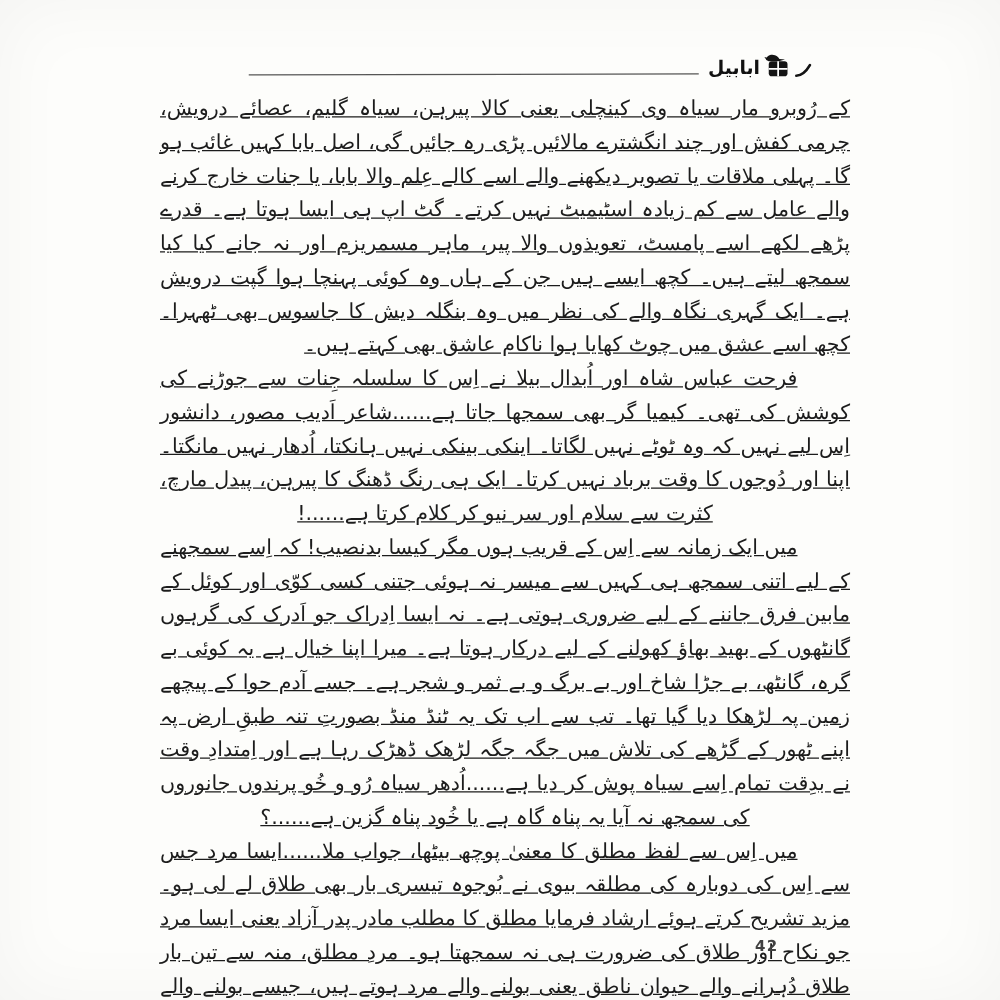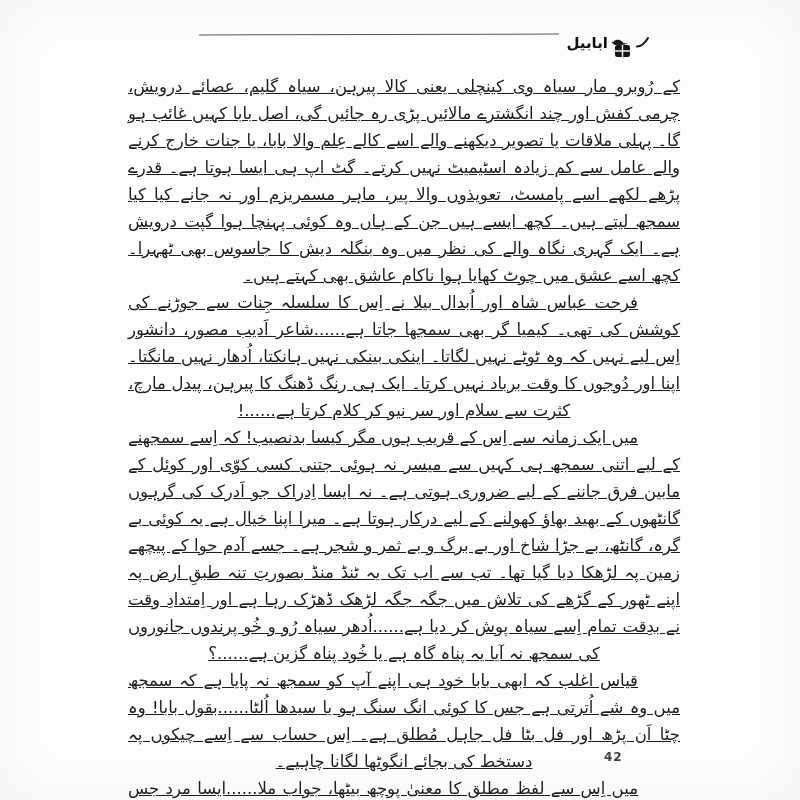--- a/index.html
+++ b/index.html
@@ -24,7 +24,7 @@
   }
   .header-inner {
     display: flex;
-    align-items: flex-start;
+    align-items: flex-end;
     height: 100%;
   }
   .rule {

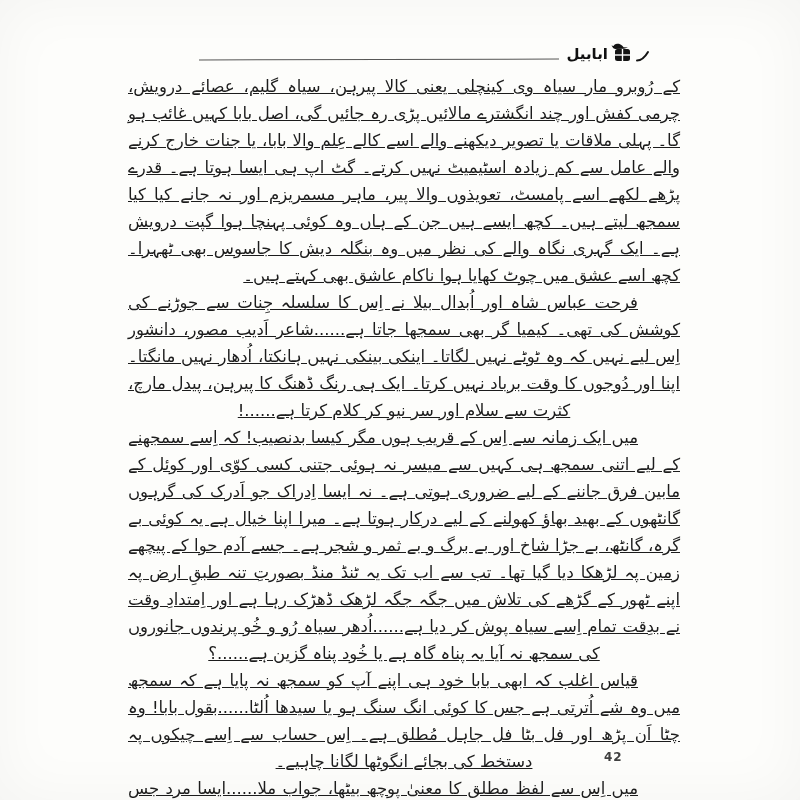--- a/index.html
+++ b/index.html
@@ -116,7 +116,6 @@
       <p class="para">کے رُوبرو مار سیاہ وی کینچلی یعنی کالا پیرہن، سیاہ گلیم، عصائے درویش، چرمی کفش اور چند انگشترے مالائیں پڑی رہ جائیں گی، اصل بابا کہیں غائب ہو گا۔ پہلی ملاقات یا تصویر دیکھنے والے اسے کالے عِلم والا بابا، یا جنات خارج کرنے والے عامل سے کم زیادہ اسٹیمیٹ نہیں کرتے۔ گٹ اپ ہی ایسا ہوتا ہے۔ قدرے پڑھے لکھے اسے پامسٹ، تعویذوں والا پیر، ماہر مسمریزم اور نہ جانے کیا کیا سمجھ لیتے ہیں۔ کچھ ایسے ہیں جن کے ہاں وہ کوئی پہنچا ہوا گپت درویش ہے۔ ایک گہری نگاہ والے کی نظر میں وہ بنگلہ دیش کا جاسوس بھی ٹھہرا۔ کچھ اسے عشق میں چوٹ کھایا ہوا ناکام عاشق بھی کہتے ہیں۔</p>
       <p class="para indent last-center">فرحت عباس شاہ اور اُبدال بیلا نے اِس کا سلسلہ جِنات سے جوڑنے کی کوشش کی تھی۔ کیمیا گر بھی سمجھا جاتا ہے......شاعر اَدیب مصور، دانشور اِس لیے نہیں کہ وہ ٹوٹے نہیں لگاتا۔ اینکی بینکی نہیں ہانکتا، اُدھار نہیں مانگتا۔ اپنا اور دُوجوں کا وقت برباد نہیں کرتا۔ ایک ہی رنگ ڈھنگ کا پیرہن، پیدل مارچ، کثرت سے سلام اور سر نیو کر کلام کرتا ہے......!</p>
       <p class="para indent last-center">میں ایک زمانہ سے اِس کے قریب ہوں مگر کیسا بدنصیب! کہ اِسے سمجھنے کے لیے اتنی سمجھ ہی کہیں سے میسر نہ ہوئی جتنی کسی کوّی اور کوئل کے مابین فرق جاننے کے لیے ضروری ہوتی ہے۔ نہ ایسا اِدراک جو اَدرک کی گرہوں گانٹھوں کے بھید بھاؤ کھولنے کے لیے درکار ہوتا ہے۔ میرا اپنا خیال ہے یہ کوئی بے گرہ، گانٹھ، بے جڑا شاخ اور بے برگ و بے ثمر و شجر ہے۔ جسے آدم حوا کے پیچھے زمین پہ لڑھکا دیا گیا تھا۔ تب سے اب تک یہ ٹنڈ منڈ بصورتِ تنہ طبقِ ارض پہ اپنے ٹھور کے گڑھے کی تلاش میں جگہ جگہ لڑھک ڈھڑک رہا ہے اور اِمتدادِ وقت نے بدِقت تمام اِسے سیاہ پوش کر دیا ہے......اُدھر سیاہ رُو و خُو پرندوں جانوروں کی سمجھ نہ آیا یہ پناہ گاہ ہے یا خُود پناہ گزین ہے......؟</p>
-      <p class="para indent last-center">قیاس اغلب کہ ابھی بابا خود ہی اپنے آپ کو سمجھ نہ پایا ہے کہ سمجھ میں وہ شے اُترتی ہے جس کا کوئی انگ سنگ ہو یا سیدھا اُلٹا......بقول بابا! وہ چٹا اَن پڑھ اور فل بٹا فل جاہل مُطلق ہے۔ اِس حساب سے اِسے چیکوں پہ دستخط کی بجائے انگوٹھا لگانا چاہیے۔</p>
       <p class="para indent">میں اِس سے لفظ مطلق کا معنیٰ پوچھ بیٹھا، جواب ملا......ایسا مرد جس سے اِس کی دوبارہ کی مطلقہ بیوی نے بُوجوہ تیسری بار بھی طلاق لے لی ہو۔ مزید تشریح کرتے ہوئے ارشاد فرمایا مطلق کا مطلب مادر پدر آزاد یعنی ایسا مرد جو نکاح اور طلاق کی ضرورت ہی نہ سمجھتا ہو۔ مردِ مطلق، منہ سے تین بار طلاق دُہرانے والے حیوان ناطق یعنی بولنے والے مرد ہوتے ہیں، جیسے بولنے والے طوطے......جس کے گلے کی گانی سرخ جبکہ چہکنے والی گُلدم کی پیٹھ گدی لال ہوتی ہے...... پتا نہیں یہ لالی، اِس کی کس مصروفیت کی نشاندہی کرتی ہے۔</p>
     </div>
 

